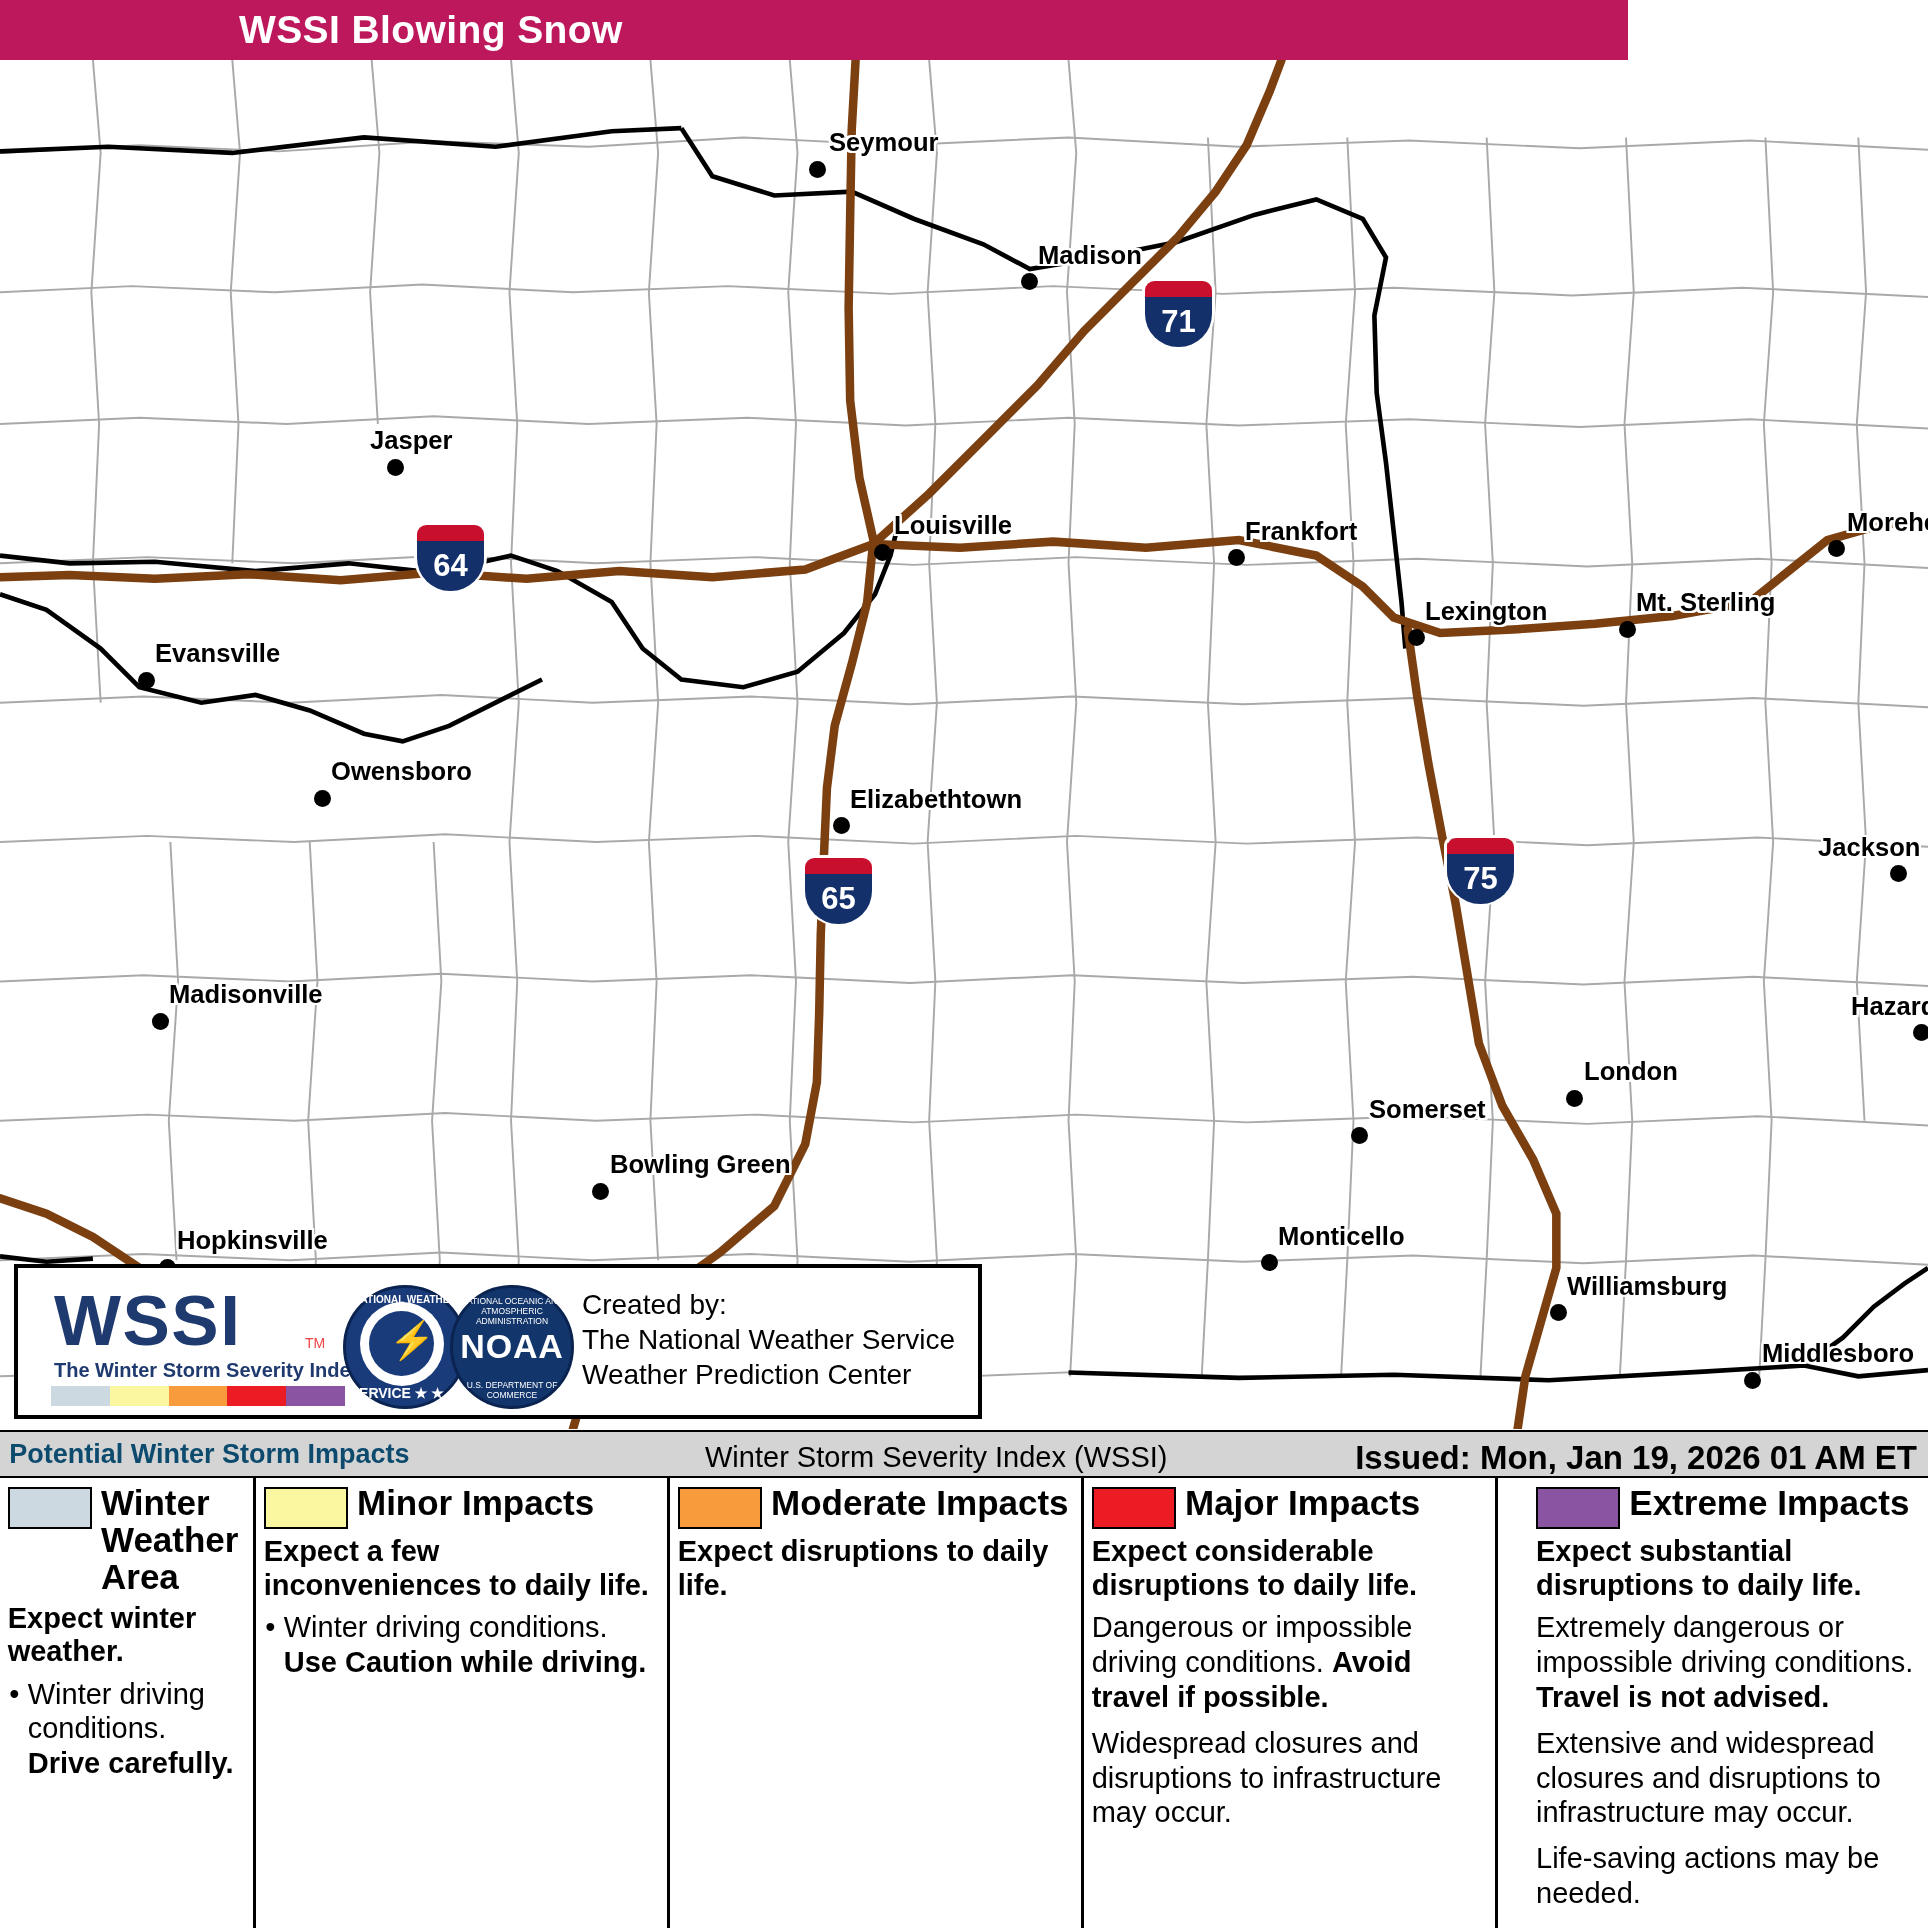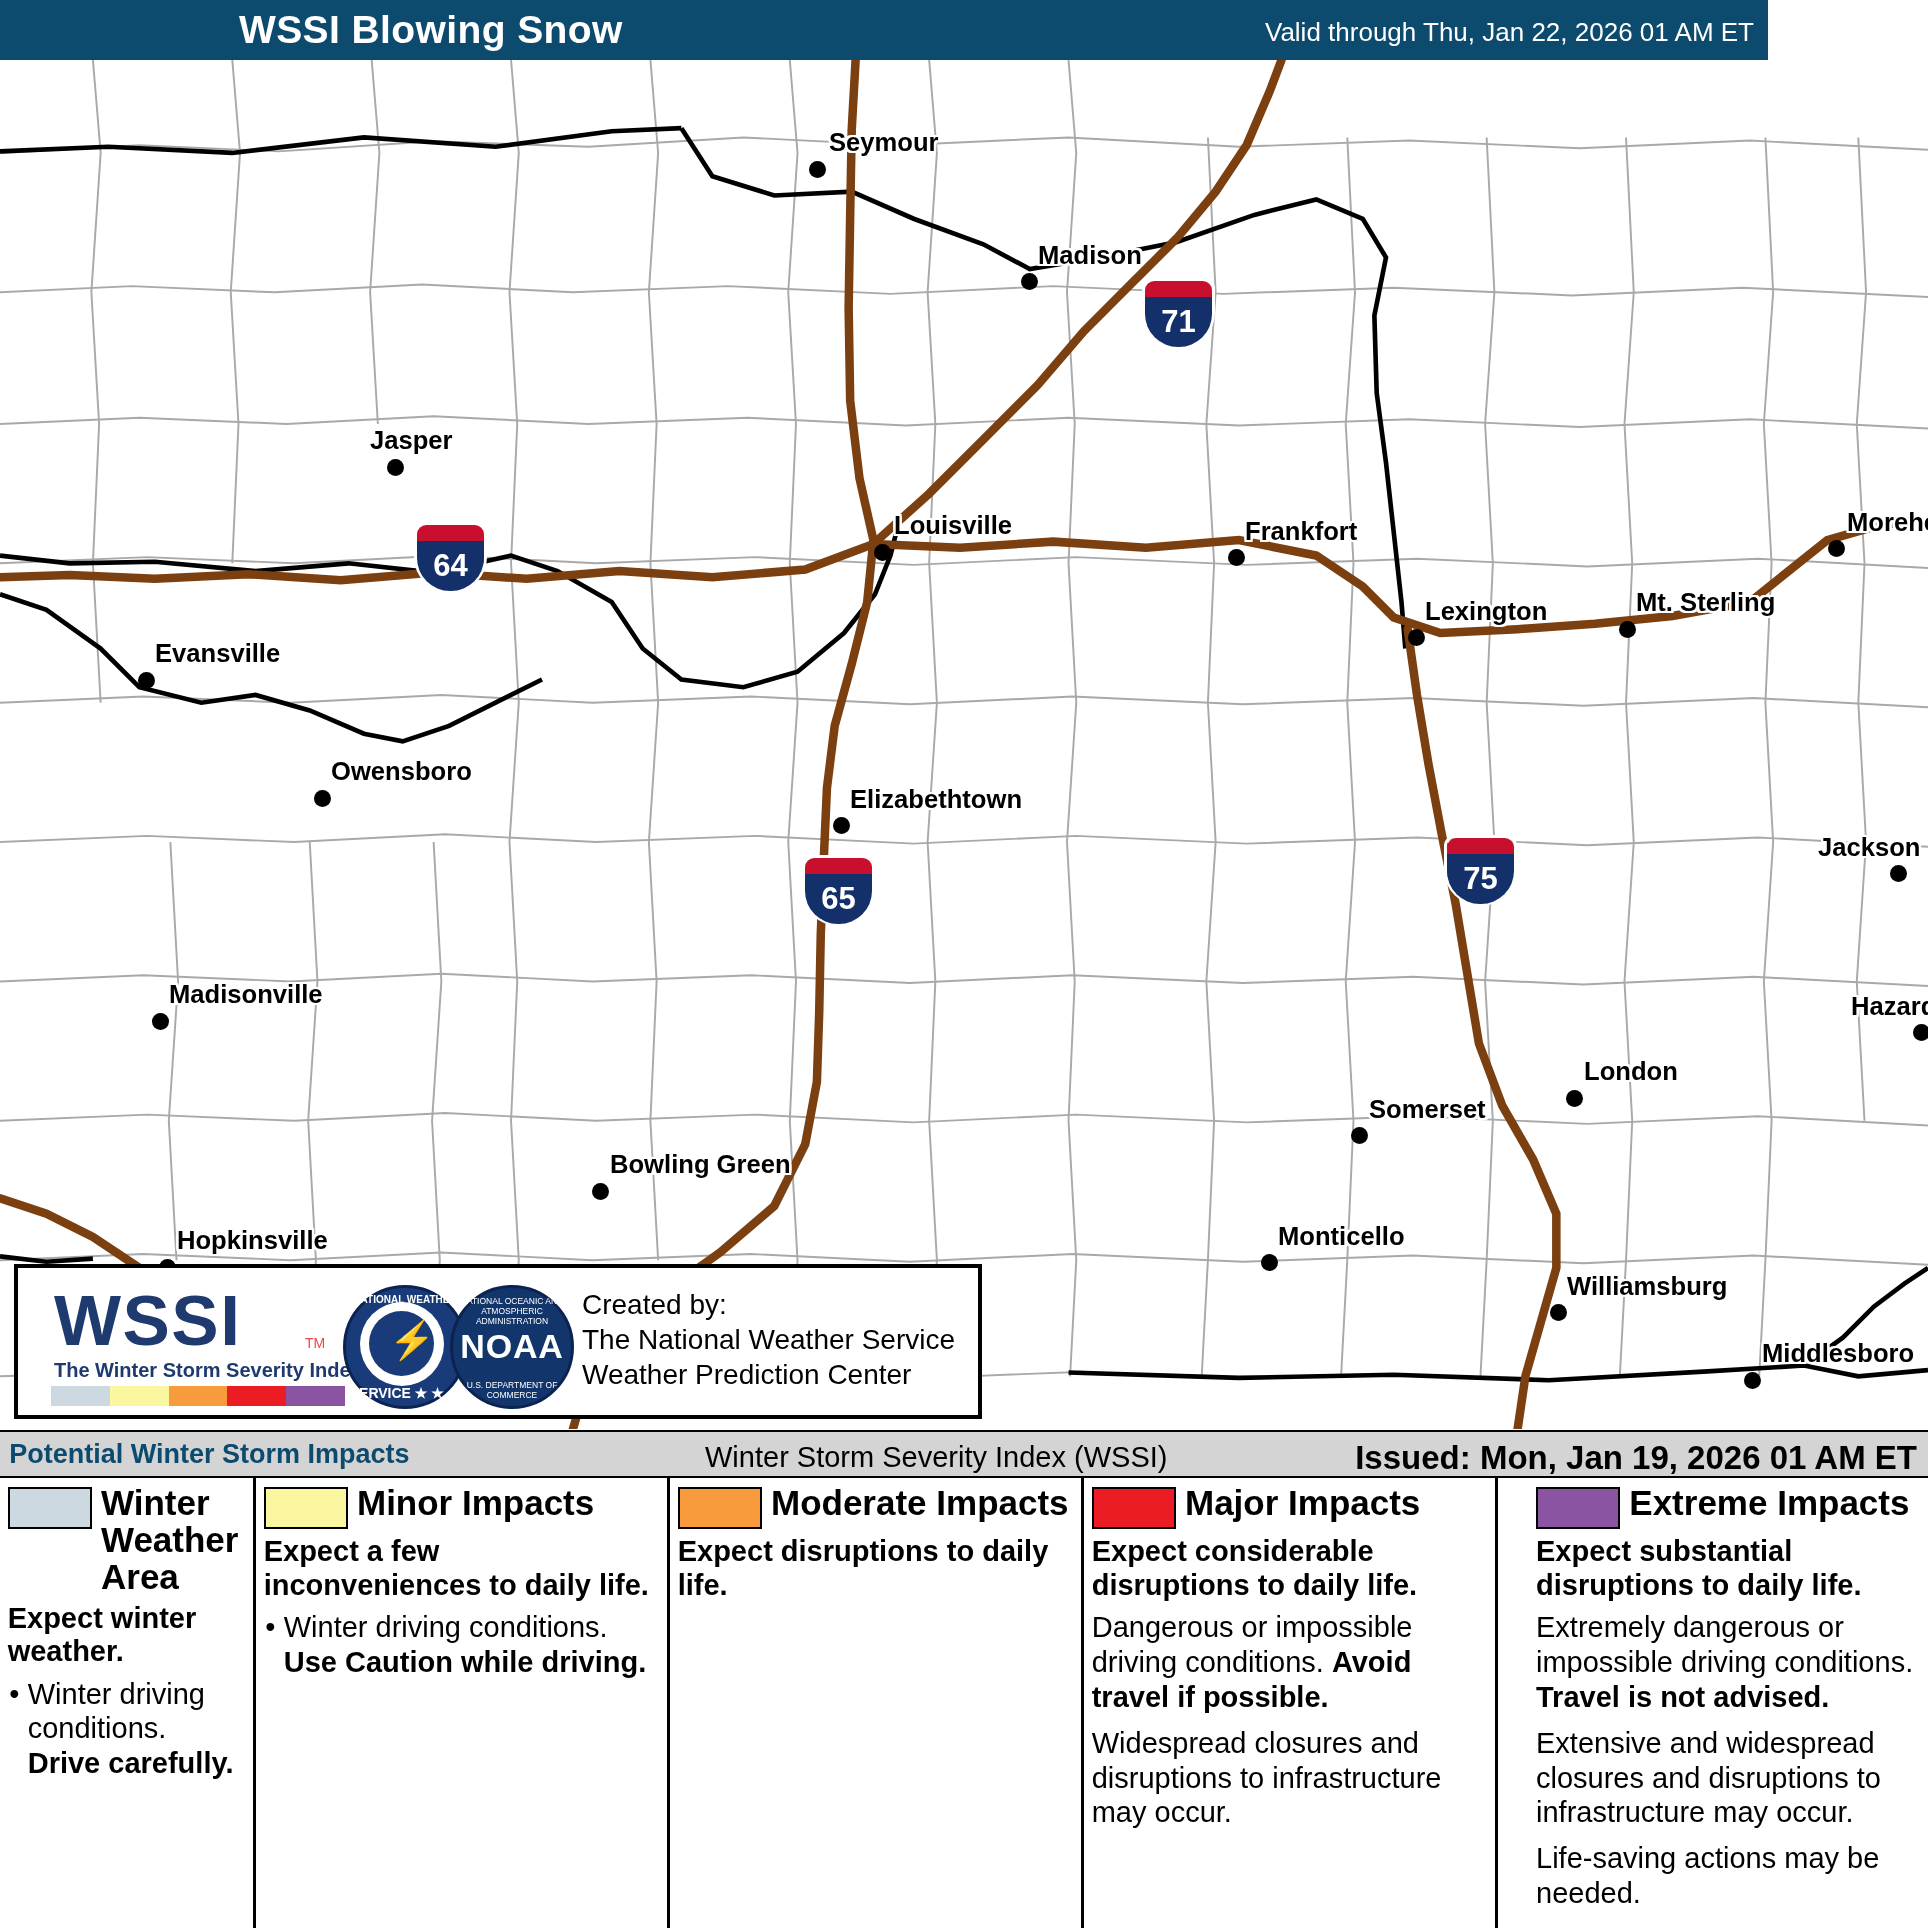--- a/index.html
+++ b/index.html
@@ -7,7 +7,7 @@
   .page{position:relative;width:1928px;height:1928px;background:#ffffff;}
 
   
-  .header{position:absolute;left:0;top:0;width:1768px;height:60px;background:#0c4a6e;}
+  .header{position:absolute;left:0;top:0;width:1628px;height:60px;background:#be185d;}
   .header .title{position:absolute;left:239px;top:7.7px;font-size:39px;font-weight:bold;color:#fff;letter-spacing:0.4px;}
   .header .valid{position:absolute;right:14px;top:17px;font-size:26px;color:#fff;}
 

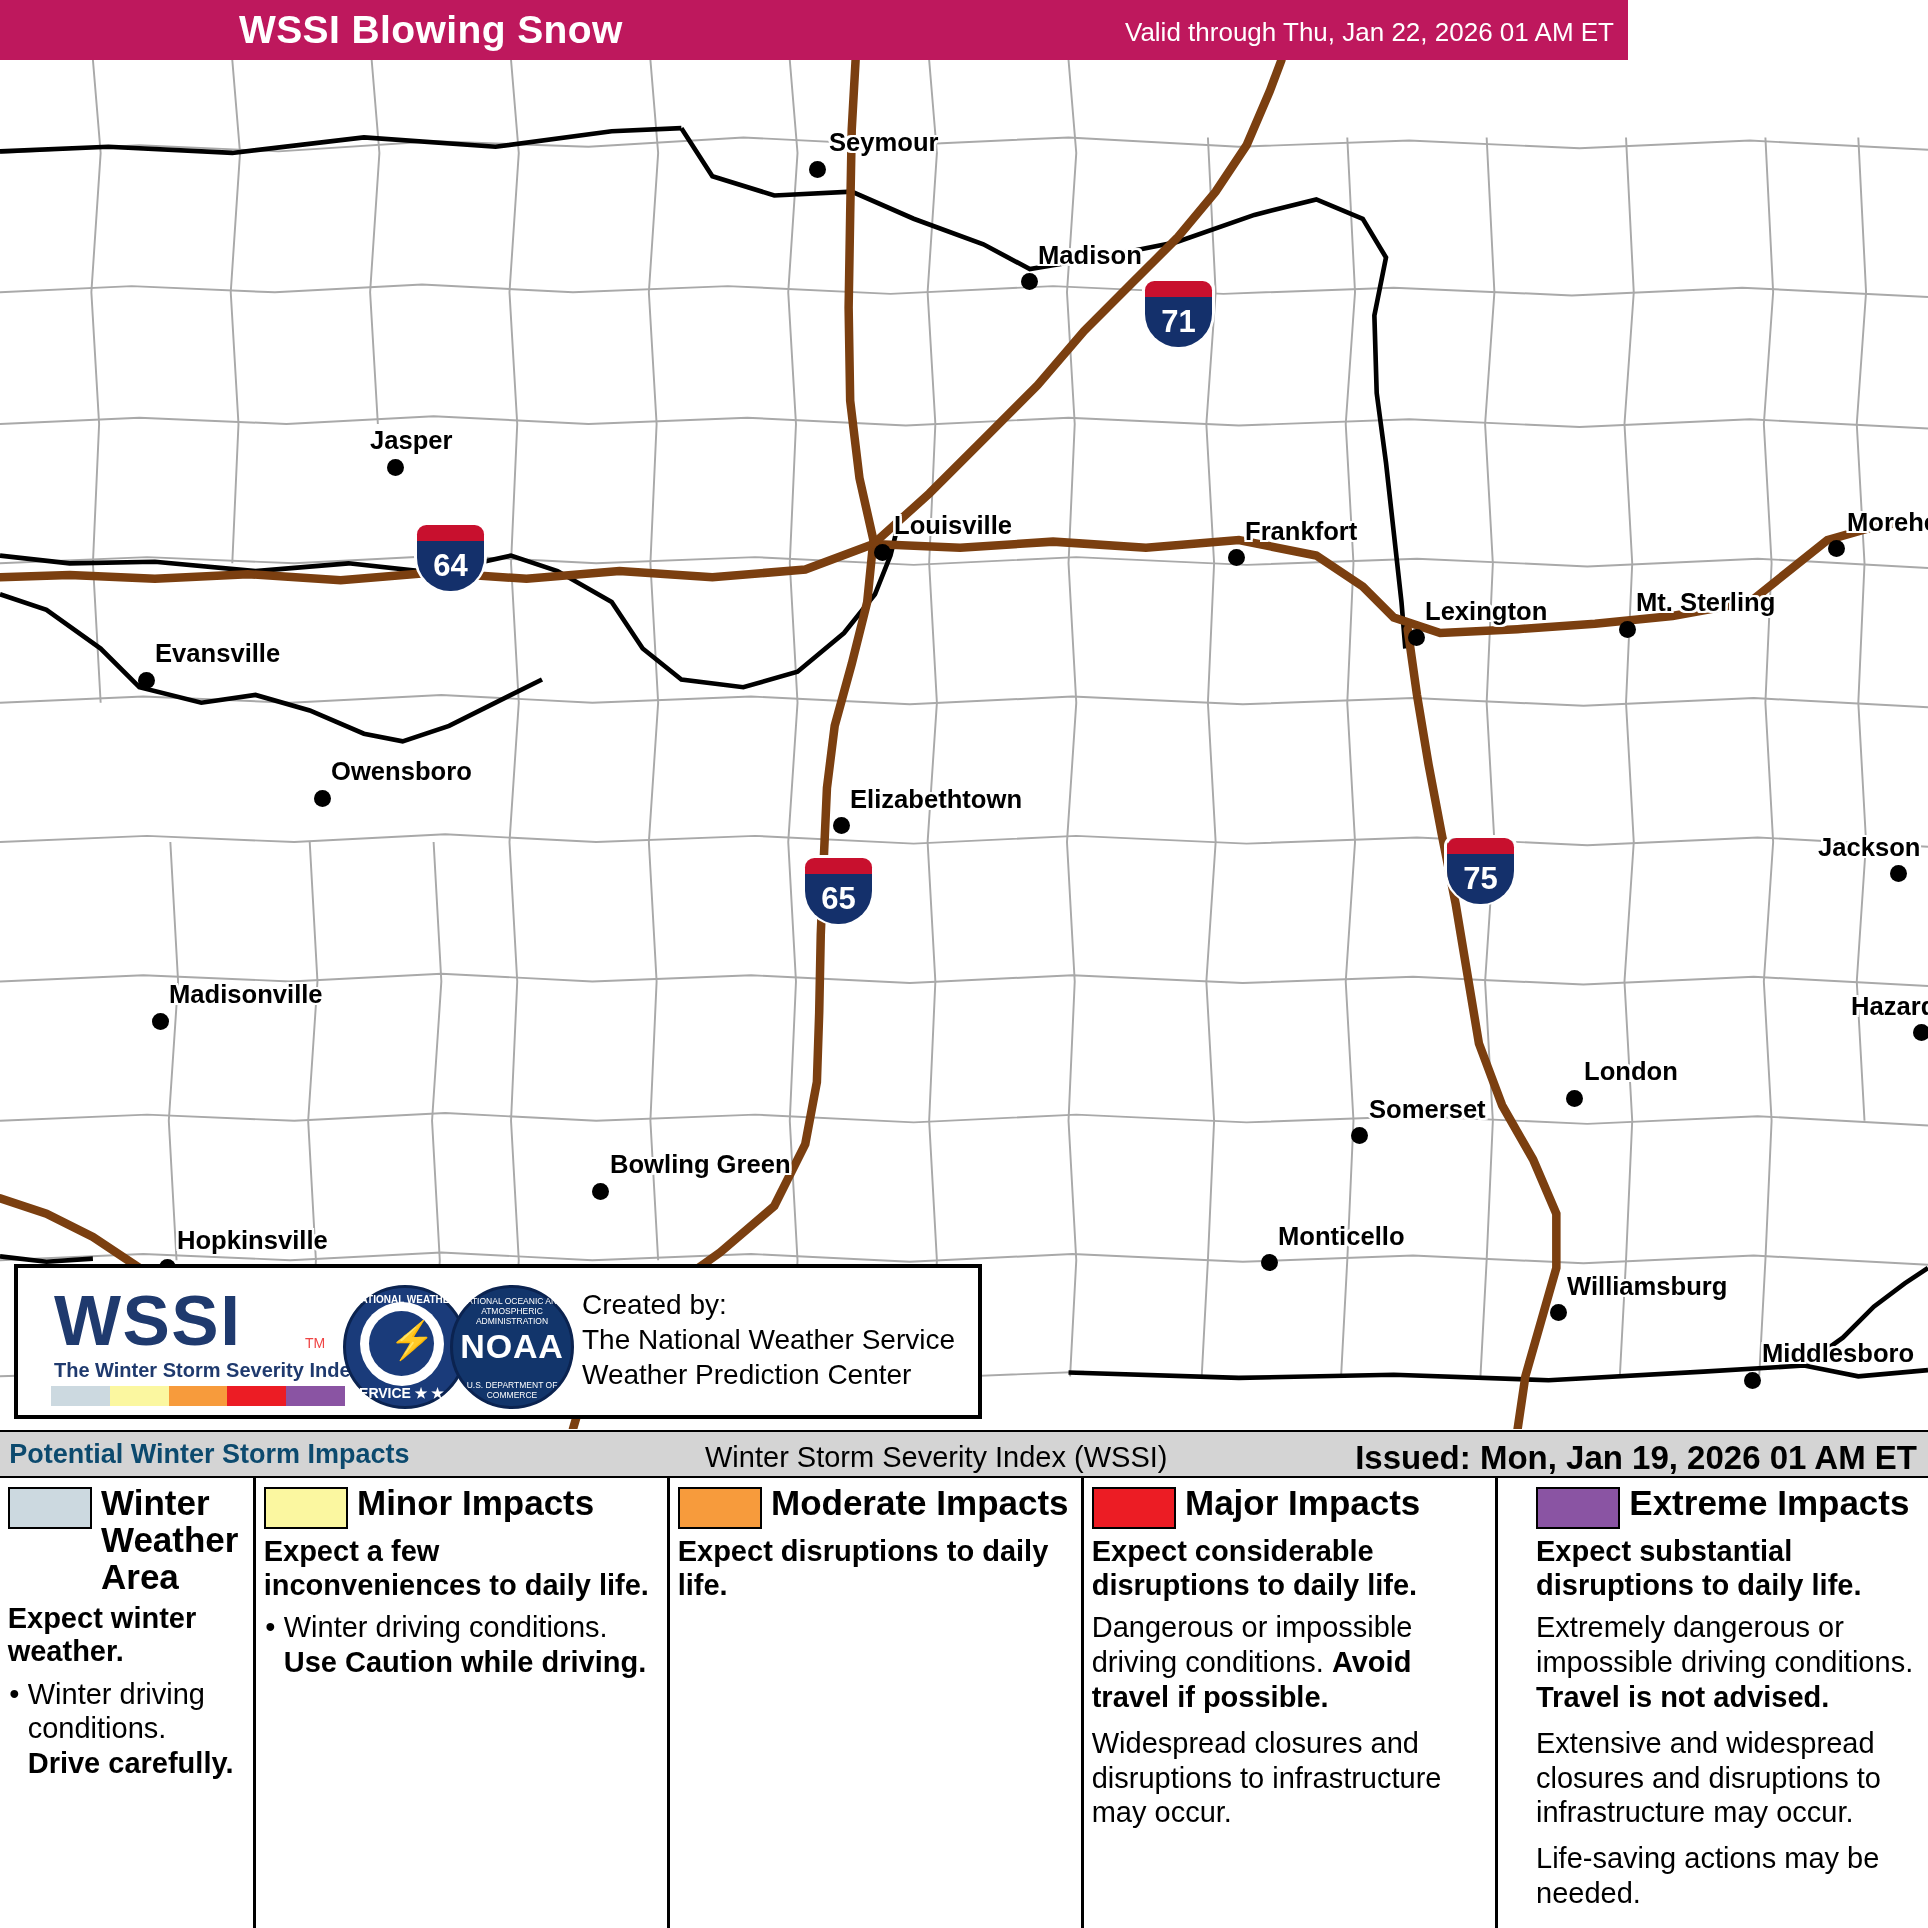--- a/index.html
+++ b/index.html
@@ -86,7 +86,6 @@
 
   <div class="header">
     <div class="title">WSSI Blowing Snow</div>
-    <div class="valid">Valid through Thu, Jan 22, 2026 01 AM ET</div>
   </div>
 
   <div class="map">

